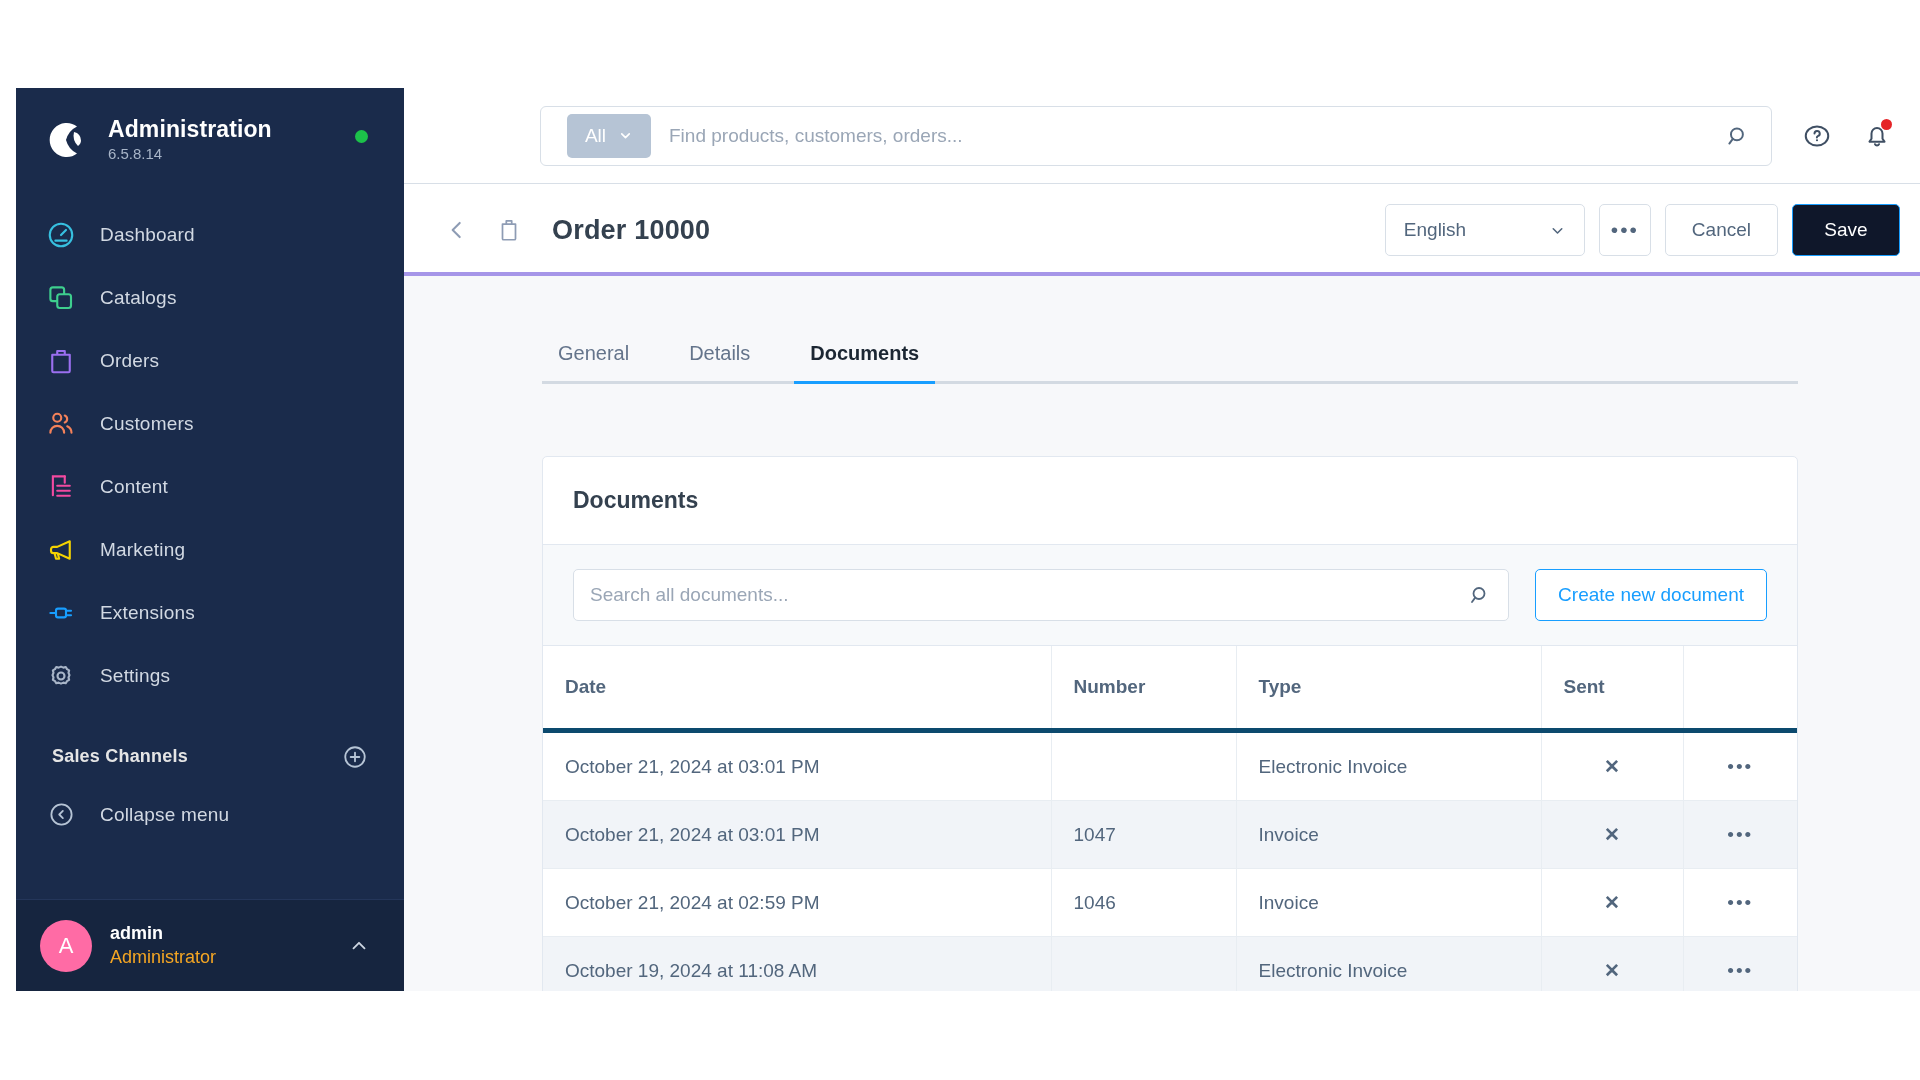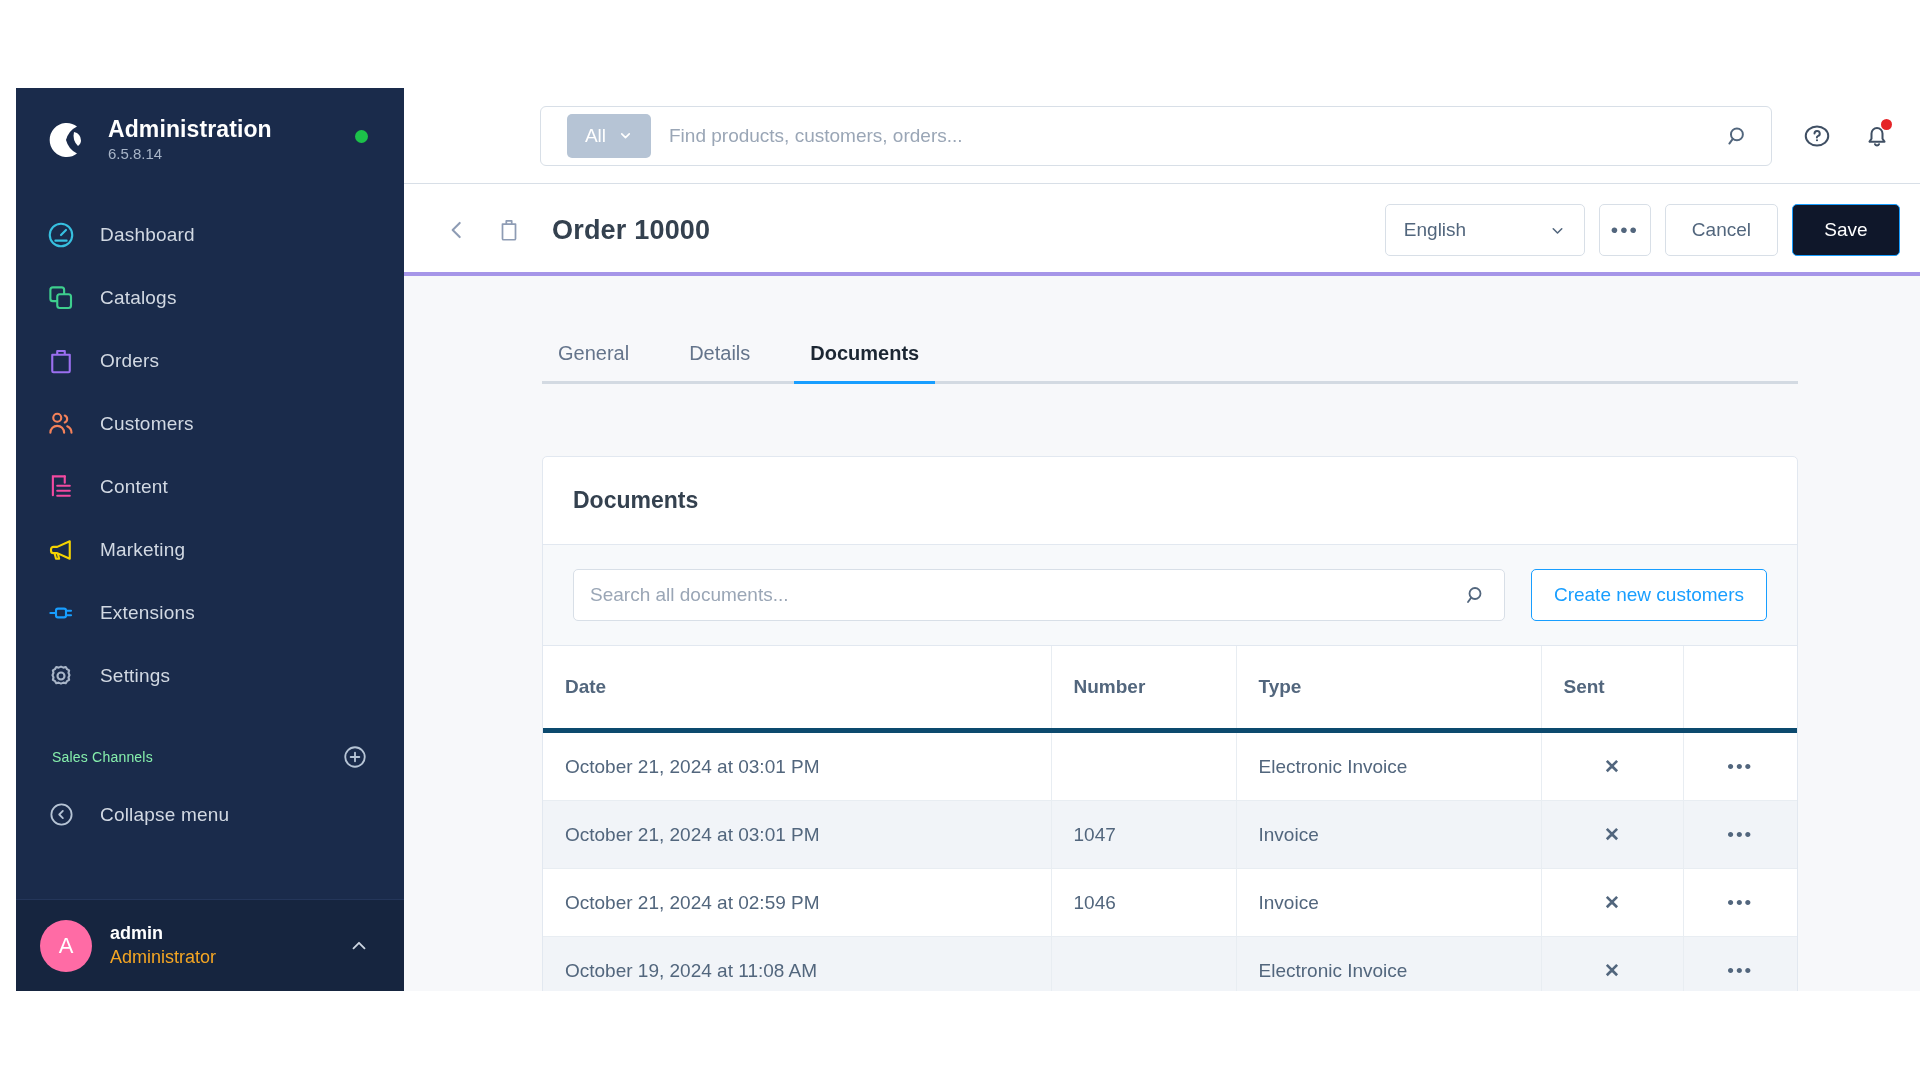--- a/index.html
+++ b/index.html
@@ -545,7 +545,7 @@
                 </svg>
               </span>
             </div>
-            <button class="btn-outline-primary">Create new customers</button>
+            <button class="btn-outline-primary">Create new document</button>
           </div>
 
           <table class="doc-table">

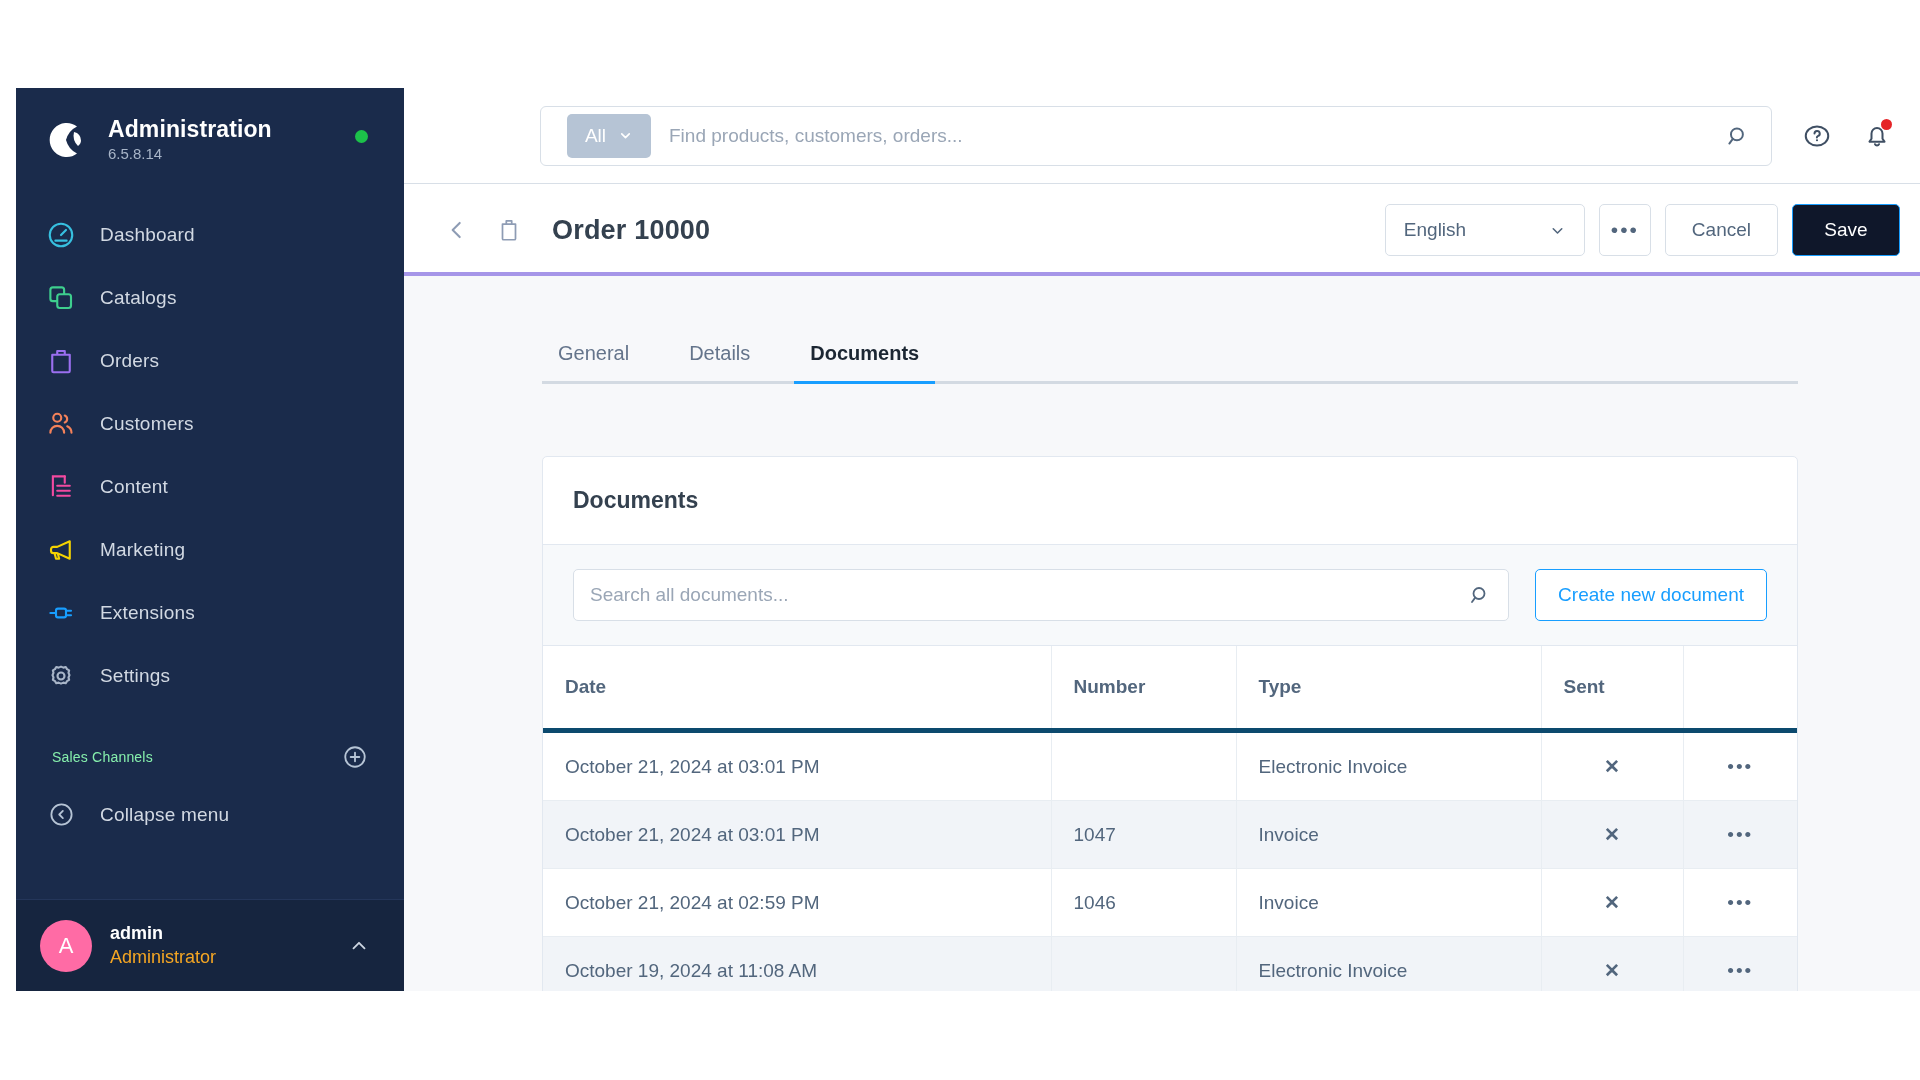--- a/index.html
+++ b/index.html
@@ -72,7 +72,7 @@
     padding: 36px 36px 10px 36px;
   }
   .sb-section-title {
-    color: #86efac; font-size: 14px; font-weight: normal; letter-spacing: .2px;
+    color: #e5e5e5; font-size: 18px; font-weight: bold; letter-spacing: .2px;
   }
   .sb-collapse {
     display: flex; align-items: center;

